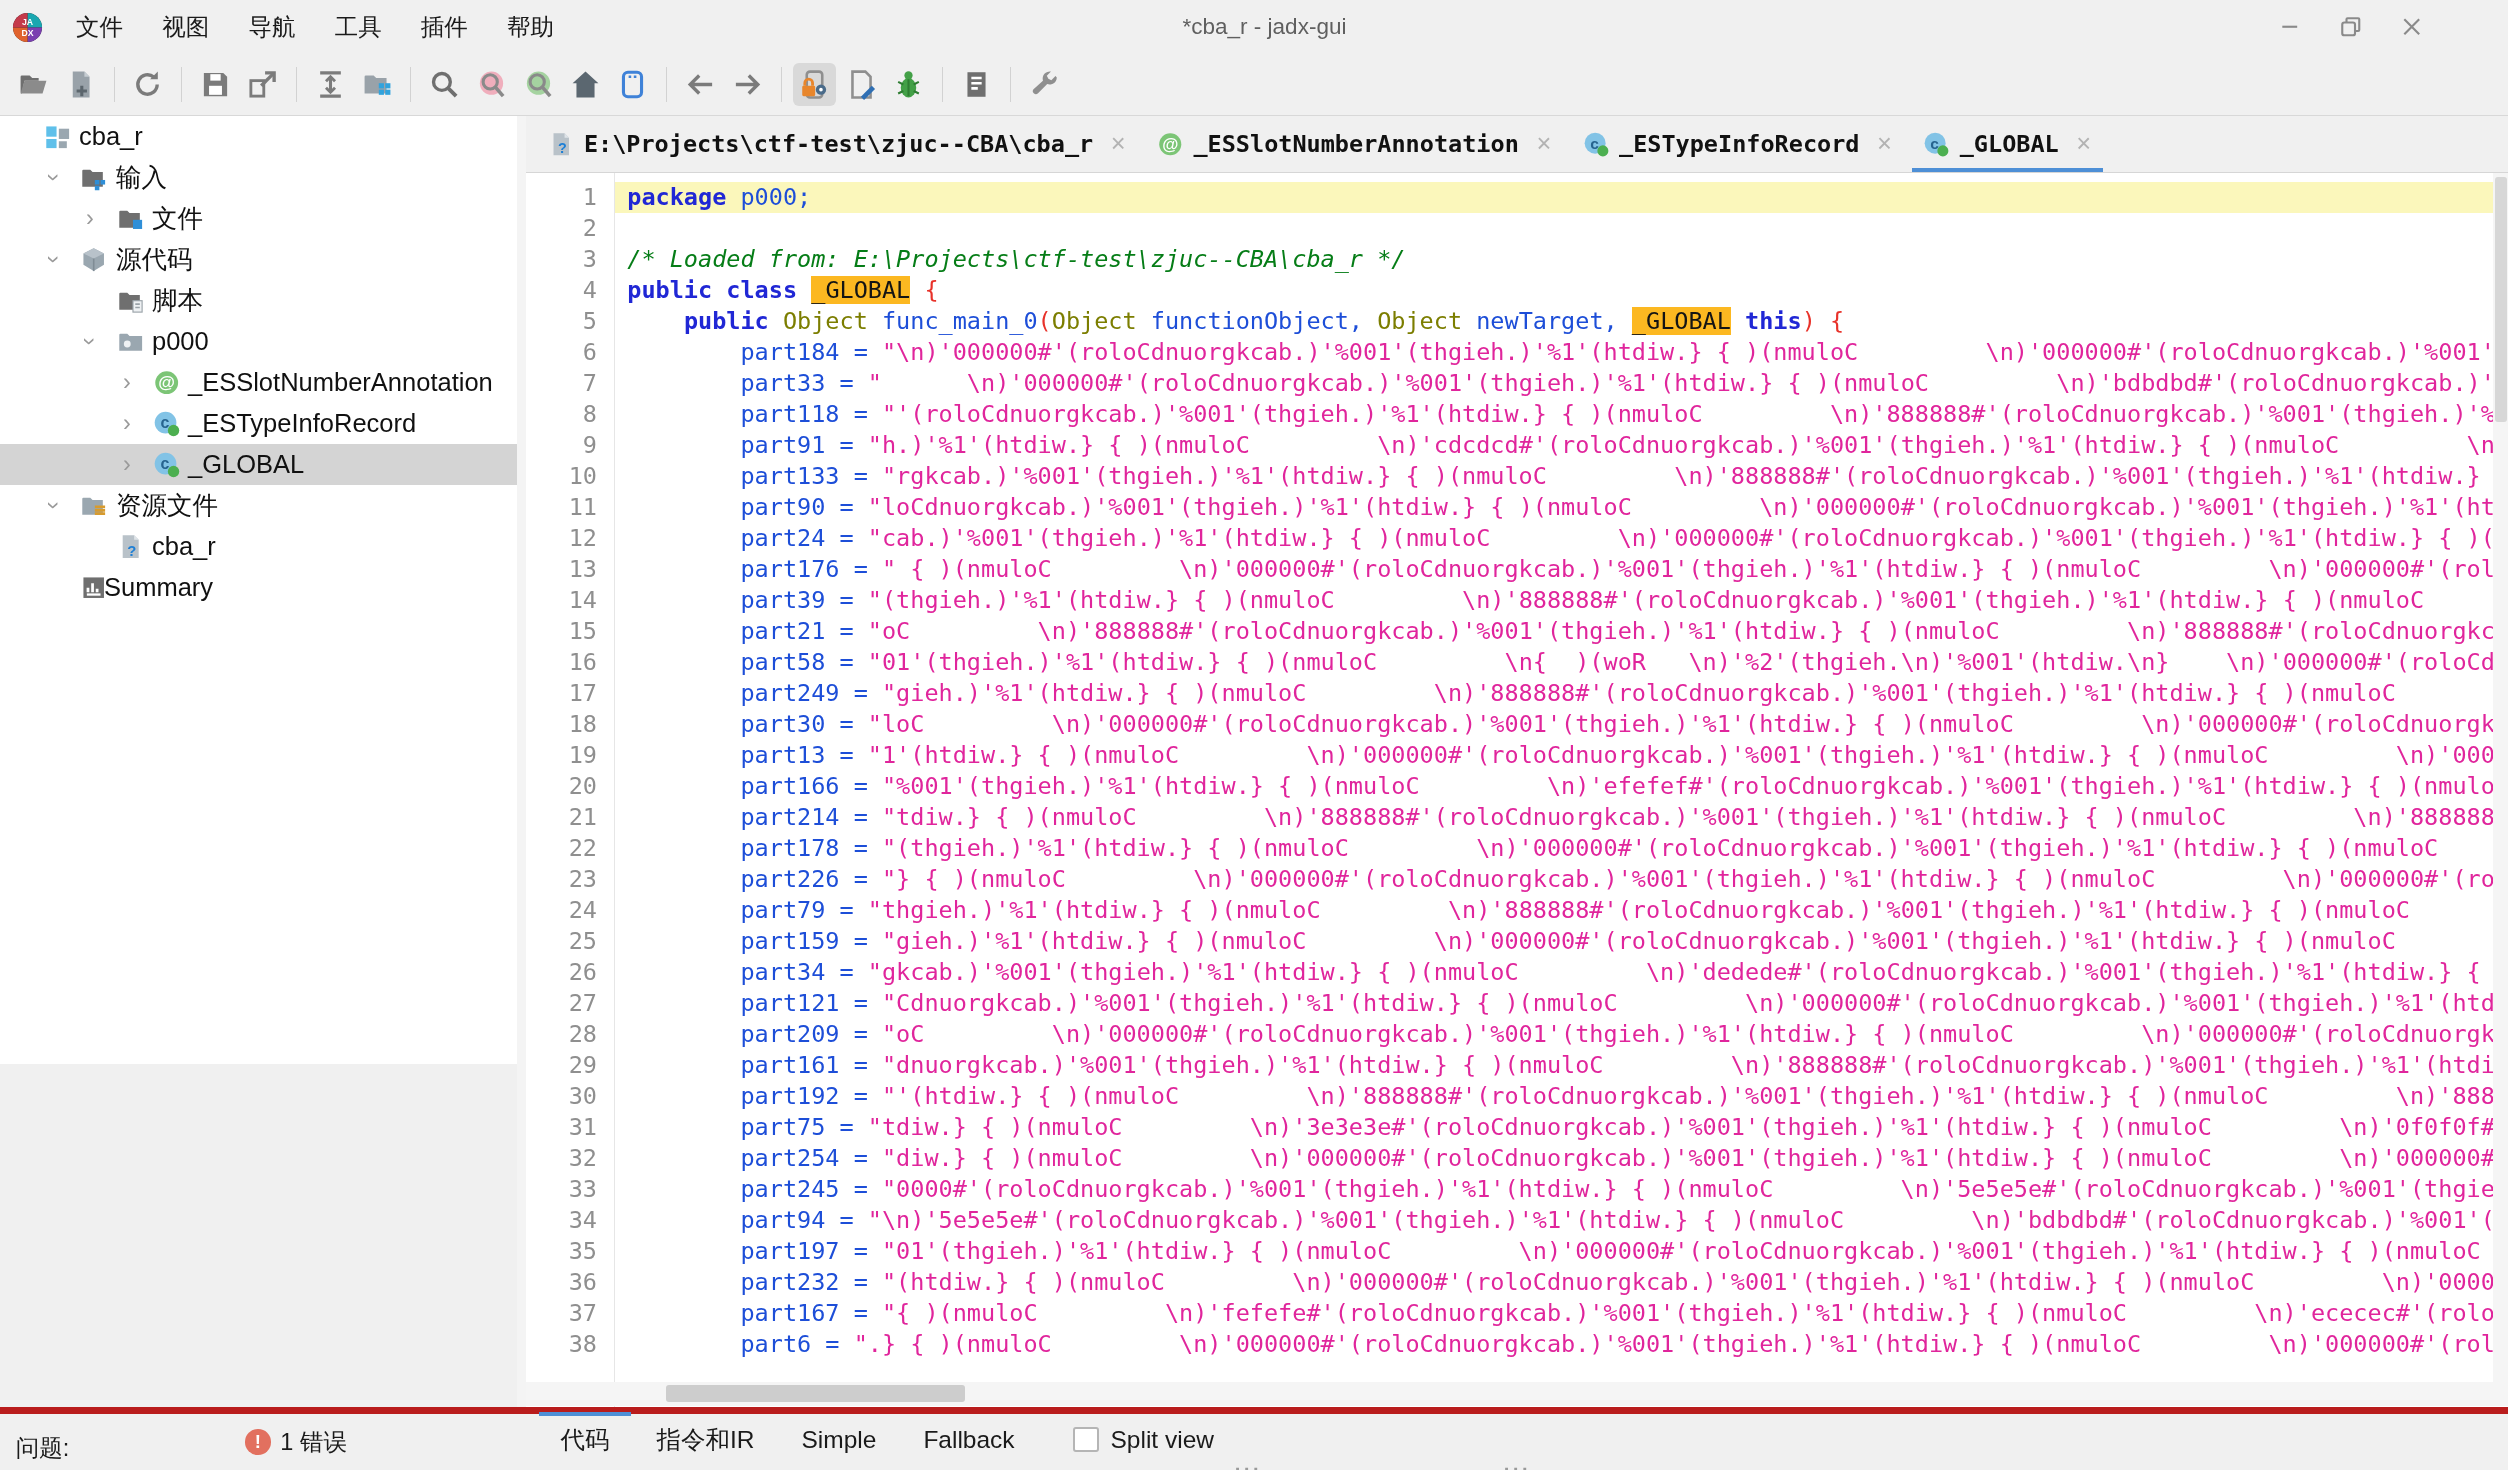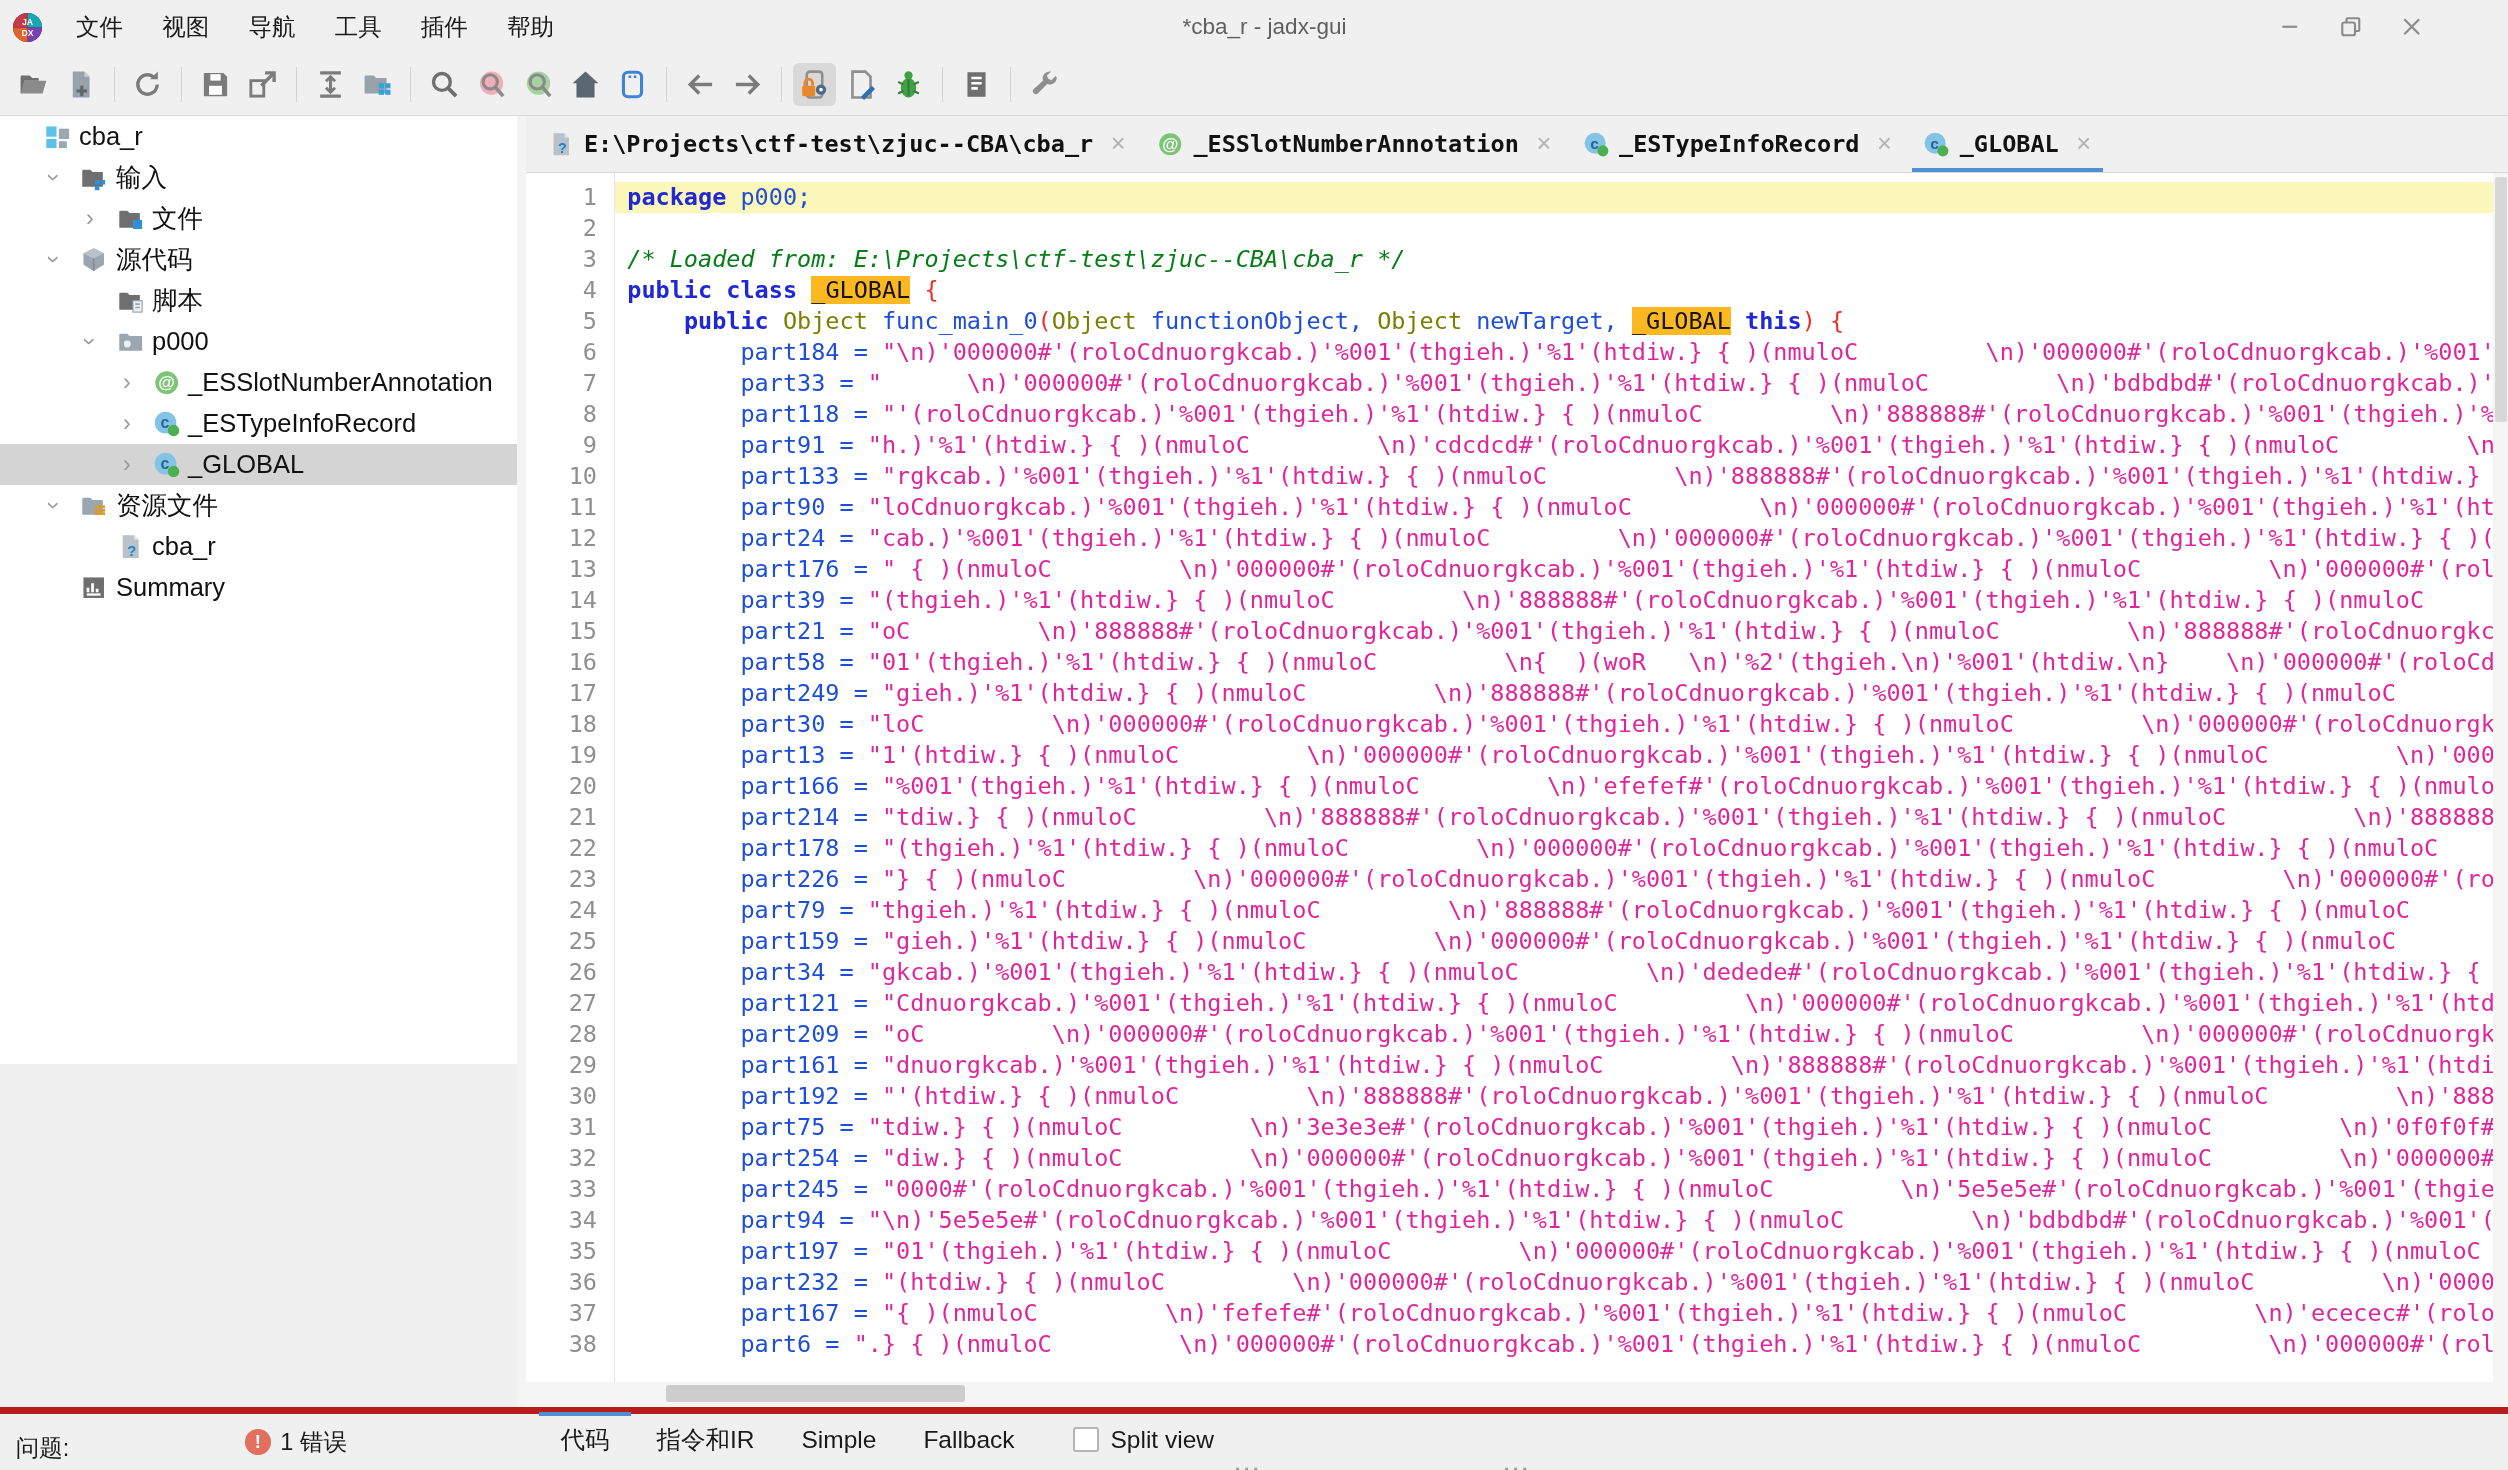--- a/index.html
+++ b/index.html
@@ -353,7 +353,7 @@
         <path d="M7 16v-4M11 16V8M15 16v-3" stroke="#fff" stroke-width="2.4"></path>
         <path d="M6 18h12" stroke="#fff" stroke-width="2"></path>
       </svg>
-      <span class="tree-label" style="left: 116px;">Summary</span>
+      <span class="tree-label" style="left: 104px;">Summary</span>
     </div>
   </div>
 <div id="splitter"></div>

